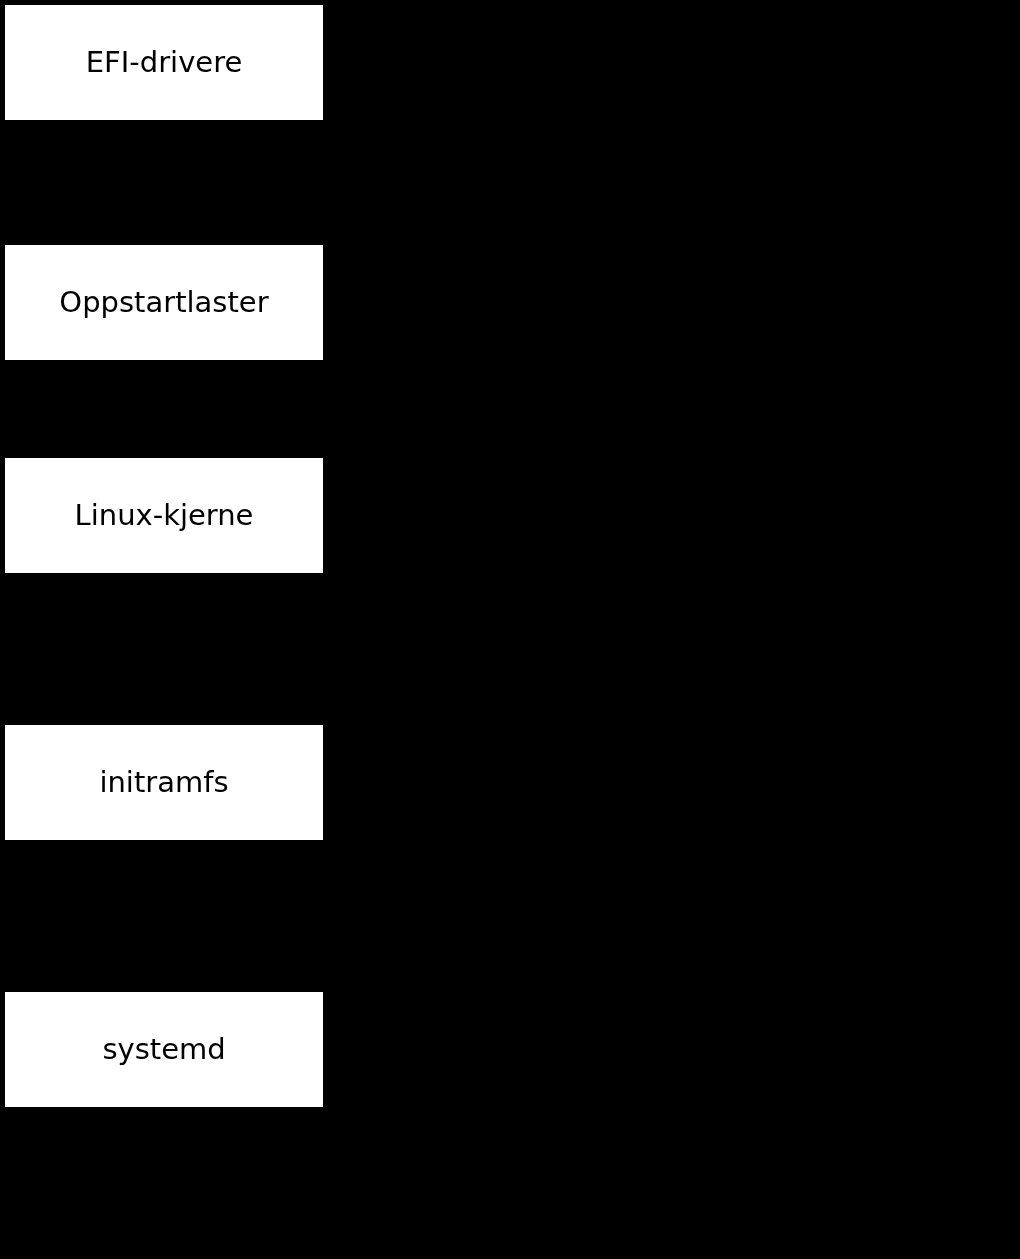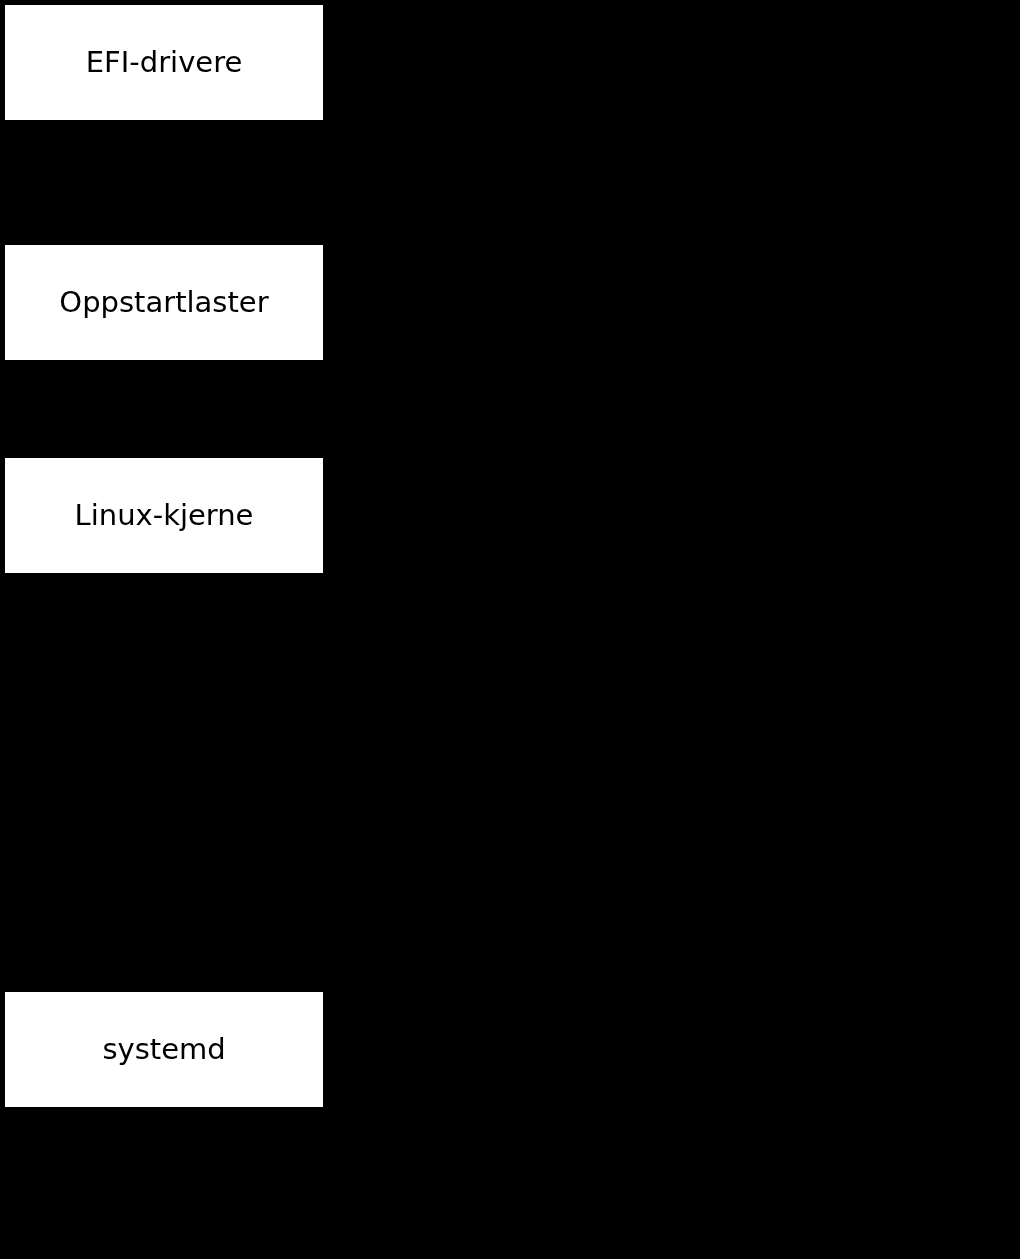--- a/index.html
+++ b/index.html
@@ -48,6 +48,9 @@
   <div class="node node-2">
     <span>Linux-kjerne</span>
   </div>
+  <div class="node node-3">
+    <span>initramfs</span>
+  </div>
   <div class="node node-4">
     <span>systemd</span>
   </div>

